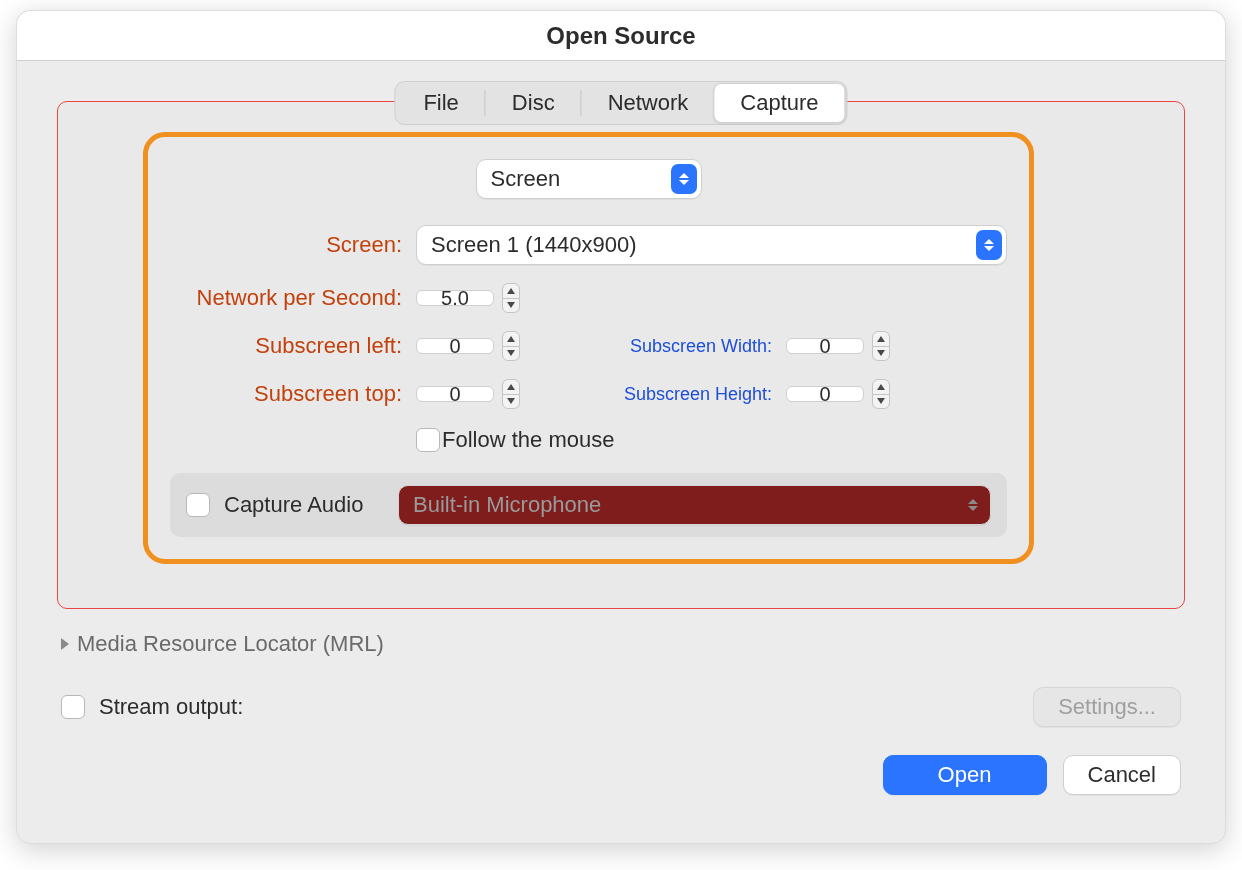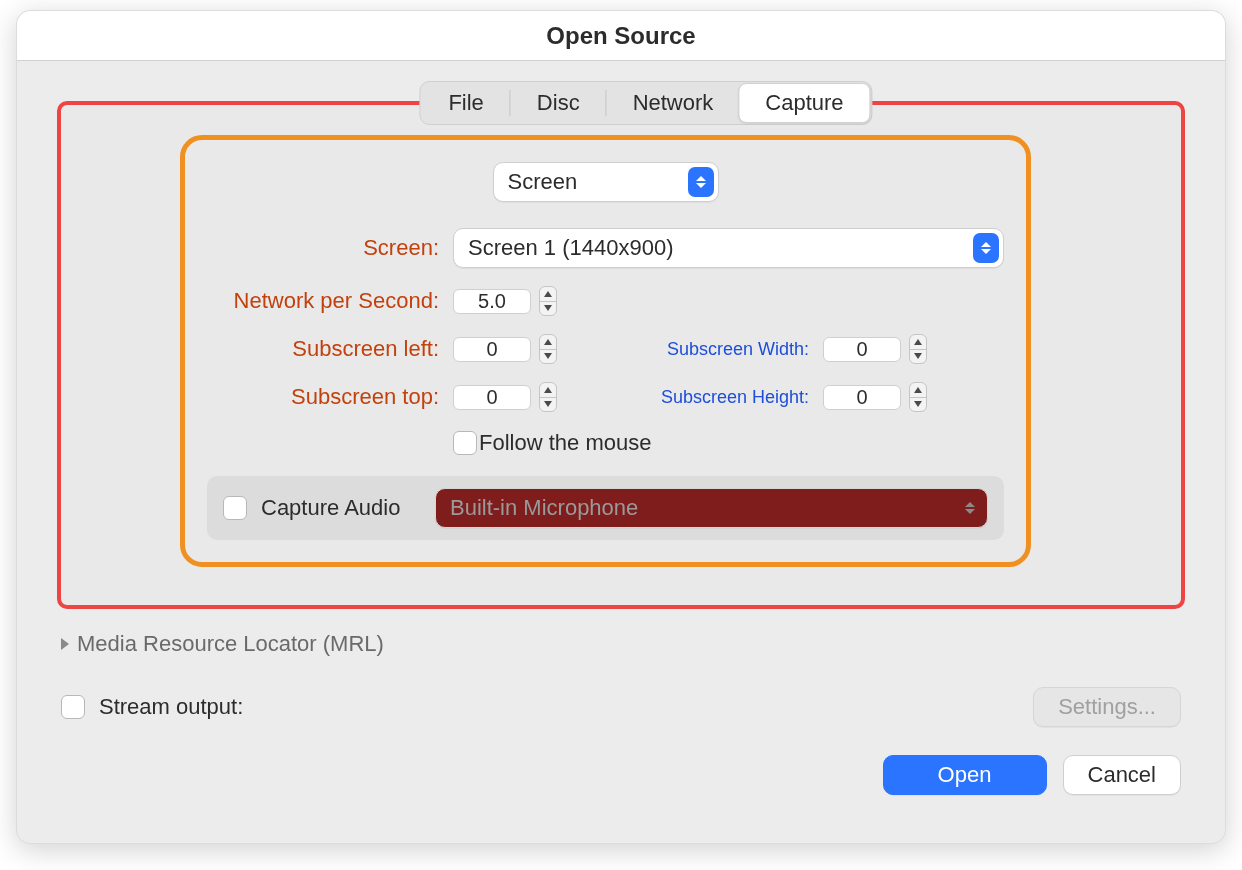--- a/index.html
+++ b/index.html
@@ -8,7 +8,7 @@
 .titlebar { height: 50px; line-height: 50px; text-align: center; font-size: 24px; font-weight: 600; color: #2c2c2c; background: #fff; border-bottom: 1px solid #d0d0d0; border-radius: 14px 14px 0 0; }
 .content { flex: 1; padding: 40px 40px 0 40px; position: relative; }
 .tabbar-wrap { position: relative; height: 0; }
-.tabbar { position: absolute; top: -20px; left: 50%; transform: translateX(-50%); display: flex; background: #e3e3e3; border: 1px solid #cfcfcf; border-radius: 10px; padding: 2px; z-index: 2; margin-left: 25px; }
+.tabbar { position: absolute; top: -20px; left: 50%; transform: translateX(-50%); display: flex; background: #e3e3e3; border: 1px solid #cfcfcf; border-radius: 10px; padding: 2px; z-index: 2; }
 .tab { padding: 6px 26px; font-size: 22px; color: #2c2c2c; border-radius: 8px; position: relative; cursor: default; }
 .tab.active { background: #fff; box-shadow: 0 1px 2px rgba(0,0,0,0.08); border: 1px solid #d0d0d0; margin: -1px; }
 .tab-sep { width: 1px; background: #c6c6c6; margin: 6px 0; align-self: stretch; }

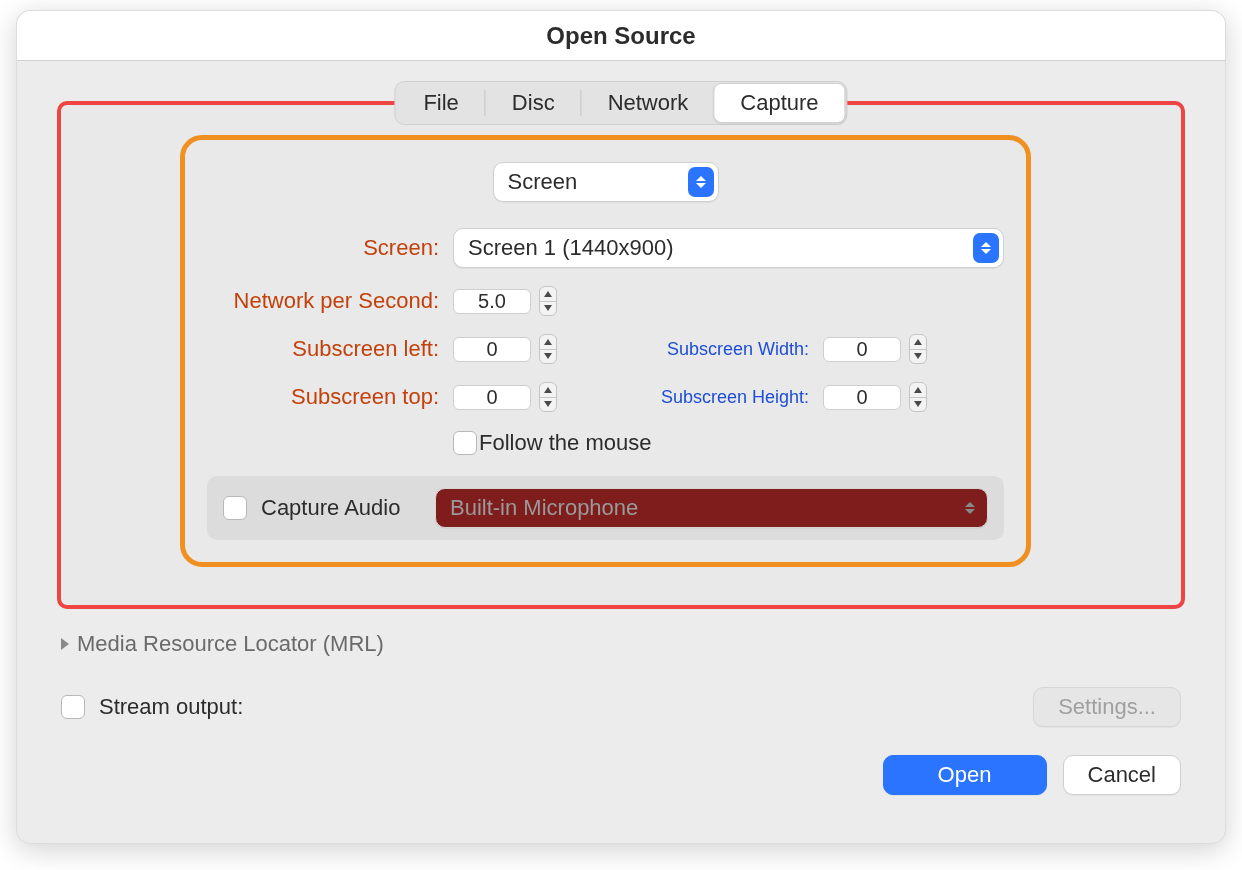--- a/index.html
+++ b/index.html
@@ -12,7 +12,7 @@
 .tab { padding: 6px 26px; font-size: 22px; color: #2c2c2c; border-radius: 8px; position: relative; cursor: default; }
 .tab.active { background: #fff; box-shadow: 0 1px 2px rgba(0,0,0,0.08); border: 1px solid #d0d0d0; margin: -1px; }
 .tab-sep { width: 1px; background: #c6c6c6; margin: 6px 0; align-self: stretch; }
-.panel { border: 4px solid #ef4444; border-radius: 10px; background: #e9e9e9; padding: 30px 150px 28px 119px; position: relative; min-height: 508px; }
+.panel { border: 1px solid #ef4444; border-radius: 10px; background: #e9e9e9; padding: 30px 150px 28px 85px; position: relative; min-height: 508px; }
 .orange-box { position: relative; border: 5px solid #f09021; border-radius: 22px; padding: 22px 22px 22px 22px; }
 .row-center { display: flex; justify-content: center; margin-bottom: 26px; }
 .select { display: inline-flex; align-items: center; justify-content: space-between; background: #fff; border: 1px solid #cfcfcf; border-radius: 10px; height: 40px; padding: 0 4px 0 14px; font-size: 22px; color: #2c2c2c; box-shadow: 0 1px 1px rgba(0,0,0,0.05); }

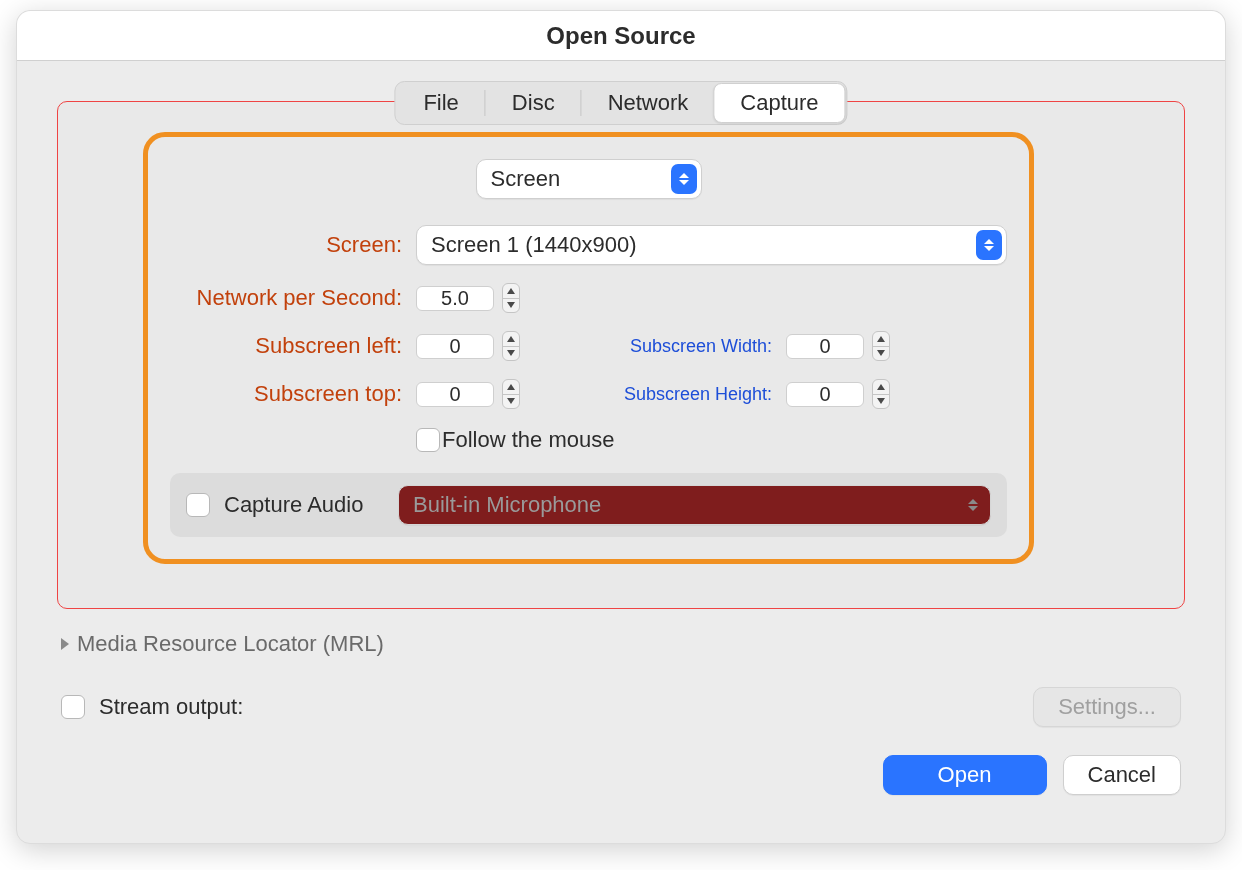--- a/index.html
+++ b/index.html
@@ -28,7 +28,7 @@
 .lbl { text-align: right; padding-right: 14px; font-size: 22px; color: #c2410c; white-space: nowrap; }
 .lbl2 { text-align: right; padding-right: 14px; font-size: 18px; color: #1d4ed8; white-space: nowrap; }
 .num-wrap { display: flex; align-items: center; gap: 8px; }
-.num-input { width: 78px; height: 25px; background: #fff; border: 1px solid #cfcfcf; border-radius: 6px; text-align: center; font-size: 20px; color: #2c2c2c; }
+.num-input { width: 78px; height: 16px; background: #fff; border: 1px solid #cfcfcf; border-radius: 6px; text-align: center; font-size: 20px; color: #2c2c2c; }
 .stepper { width: 18px; height: 30px; border: 1px solid #c5c5c5; border-radius: 6px; background: #f3f3f3; display: flex; flex-direction: column; }
 .stepper .s-up, .stepper .s-down { flex: 1; display: flex; align-items: center; justify-content: center; }
 .stepper .s-up { border-bottom: 1px solid #c5c5c5; }

